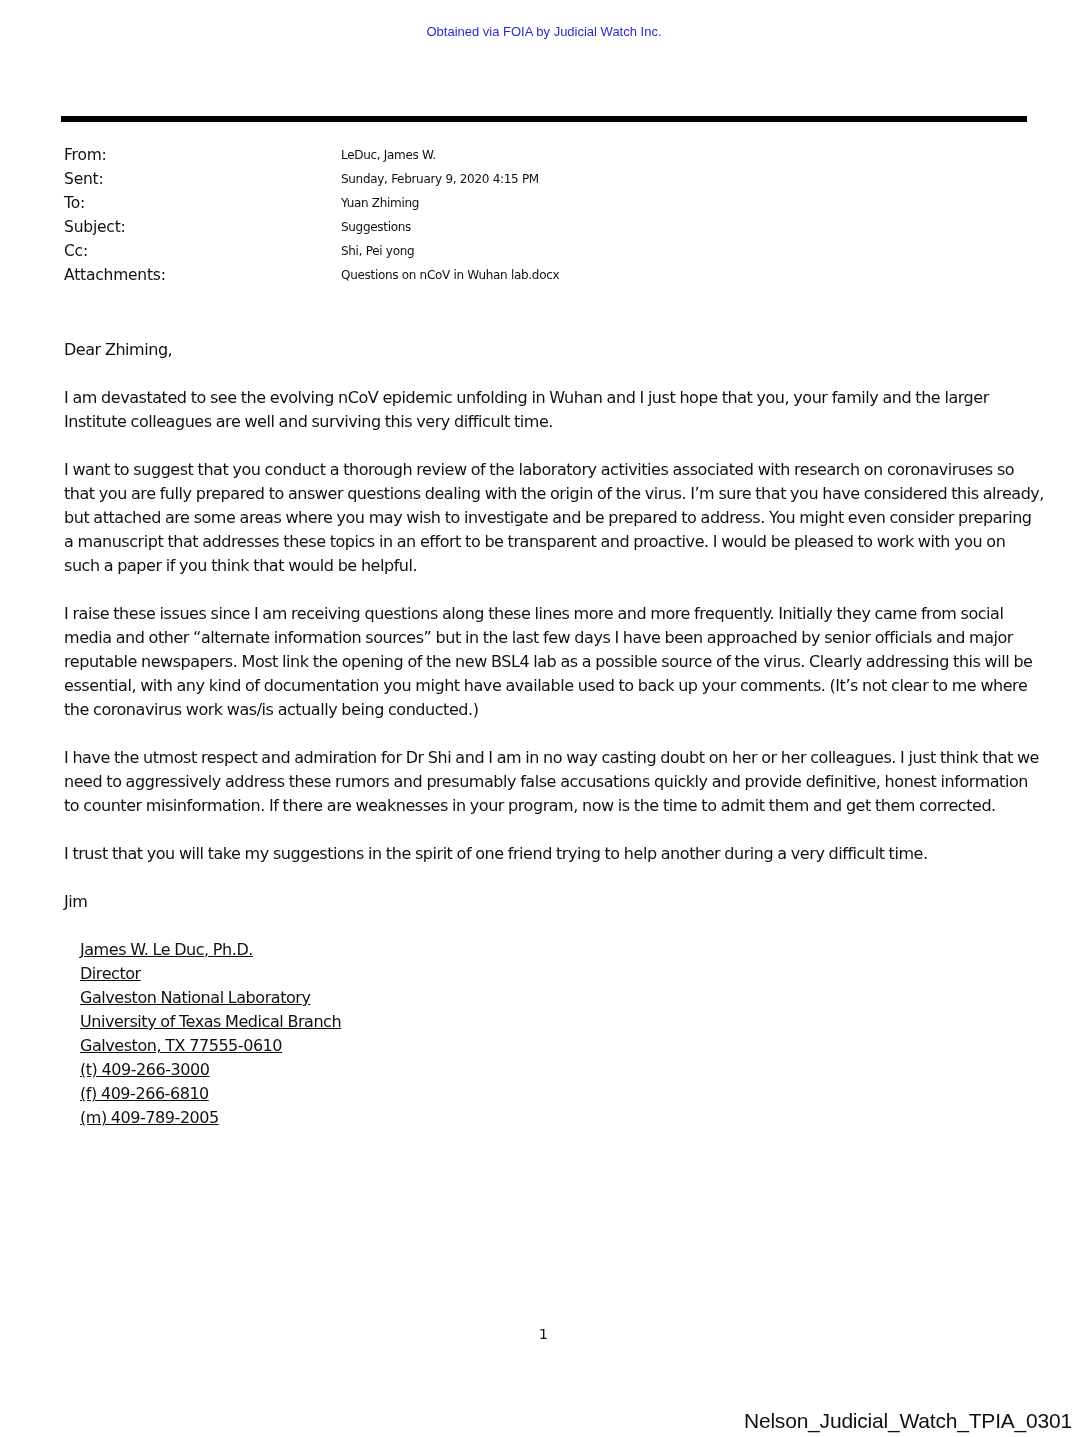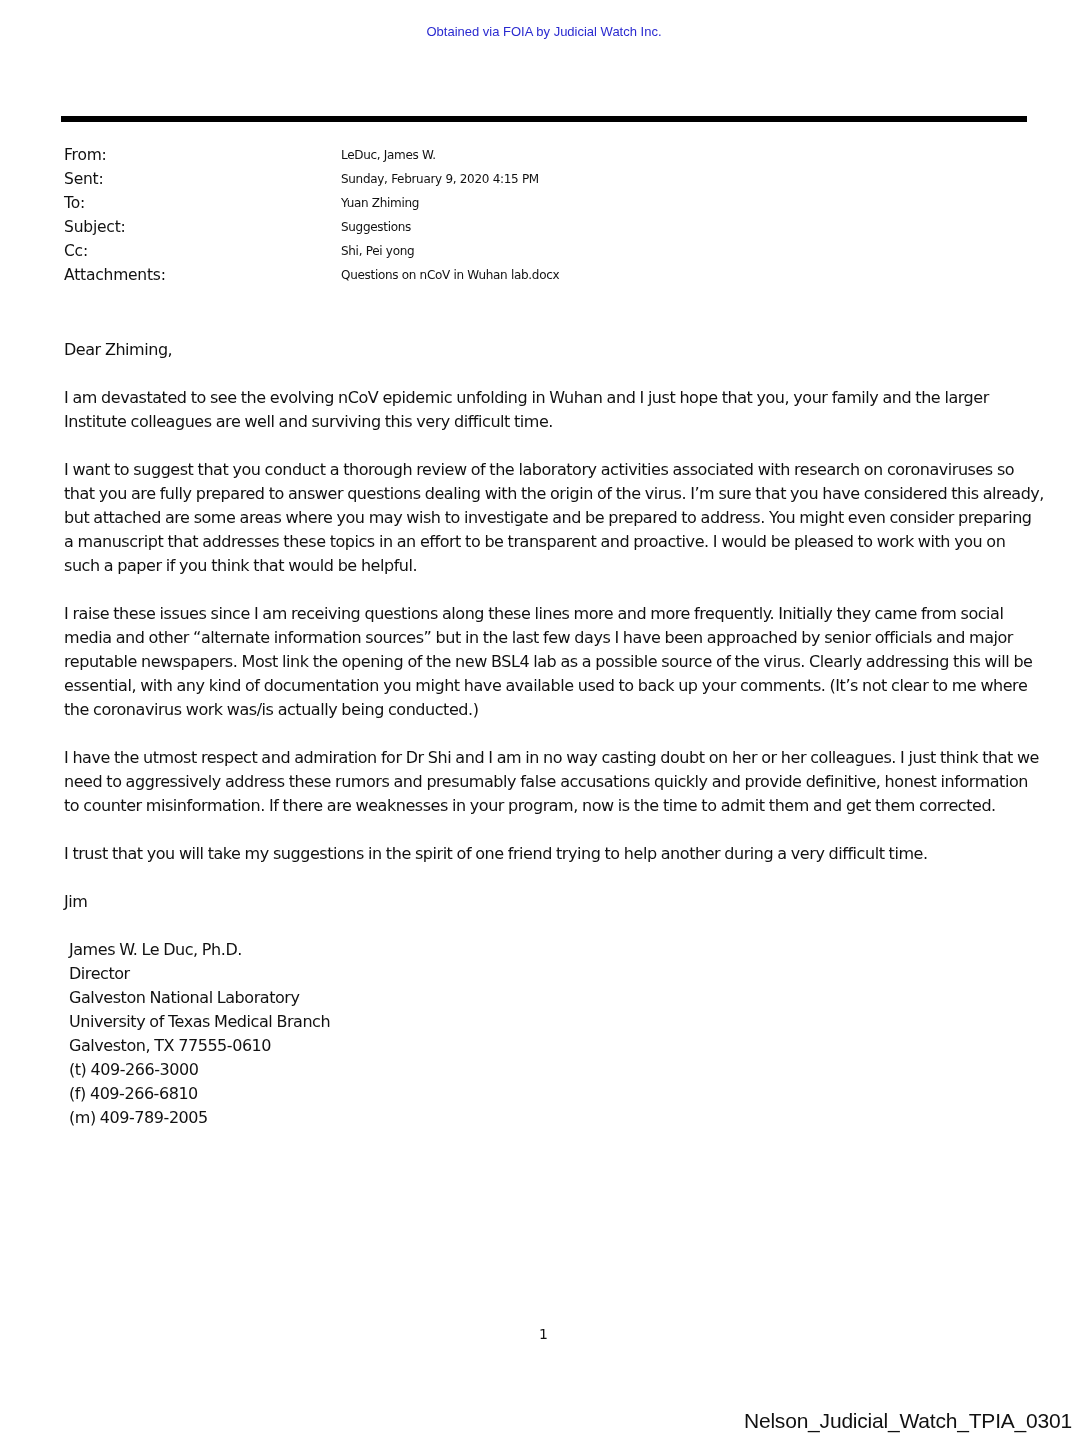--- a/index.html
+++ b/index.html
@@ -72,7 +72,8 @@
       margin: 0 0 24px 0;
     }
     .signature {
-      margin: 5px;
+      margin: 16px;
+      text-decoration: underline;
     }
     .sig-line {
       display: block;

